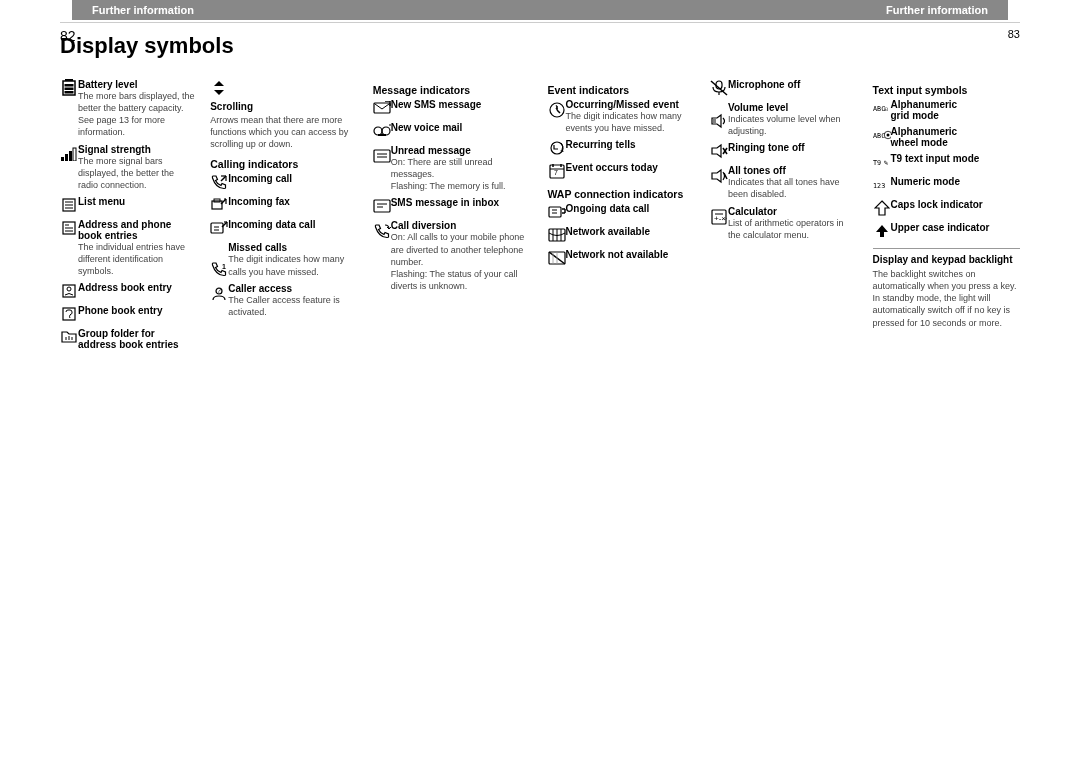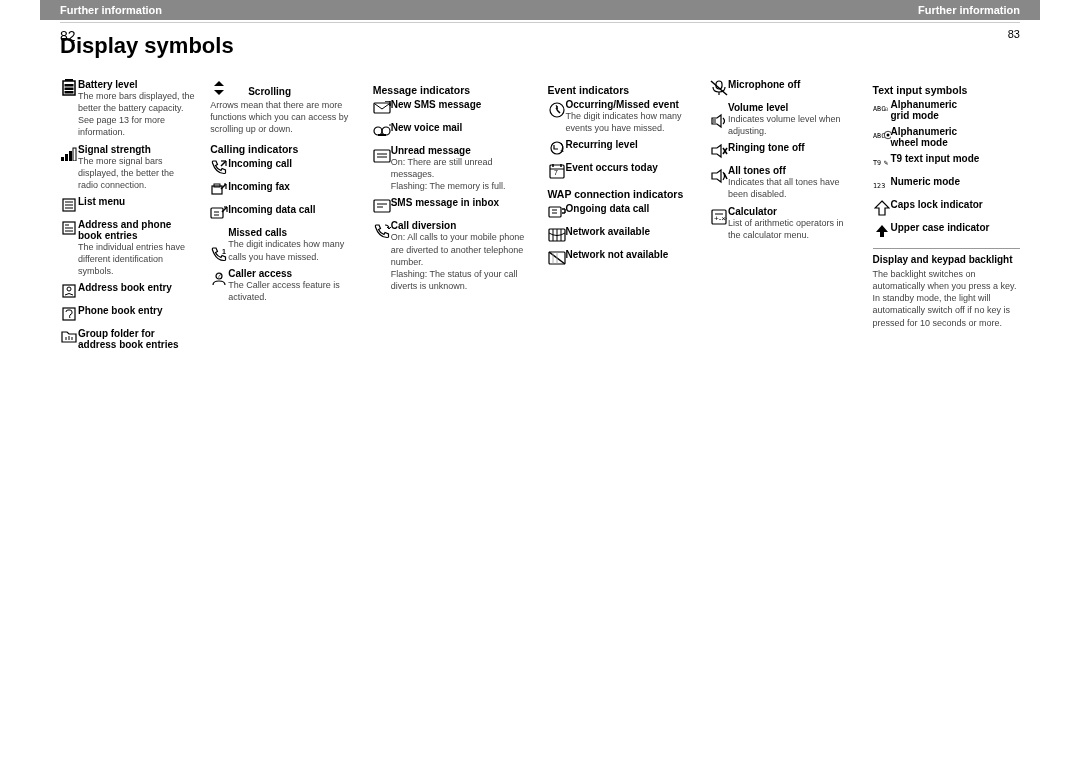--- a/index.html
+++ b/index.html
@@ -26,7 +26,7 @@
       justify-content: space-between;
       align-items: center;
       padding: 4px 20px;
-      margin: 0 40px;
+      margin: 0 72px;
     }
 
     .header-bar span {

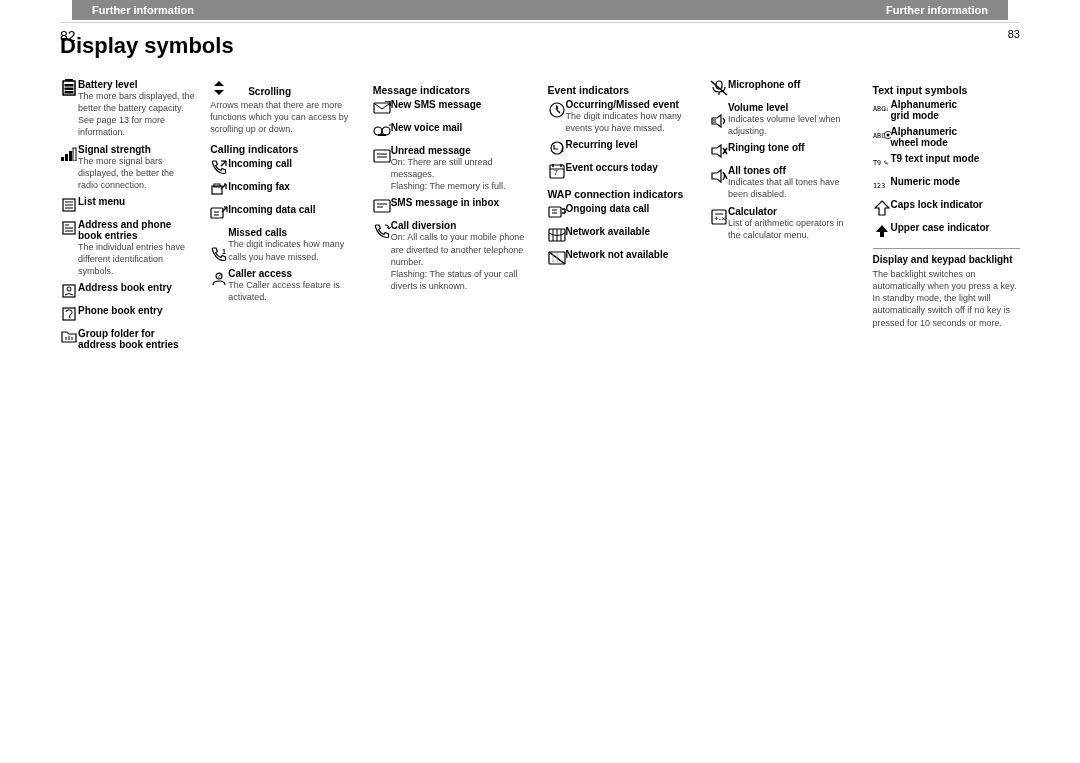--- a/index.html
+++ b/index.html
@@ -117,9 +117,10 @@
 
     .label-with-icon {
       display: flex;
-      align-items: flex-end;
-      gap: 20px;
+      align-items: flex-start;
+      gap: 4px;
       margin-bottom: 2px;
+      flex-direction: column;
     }
   </style>
 </head>

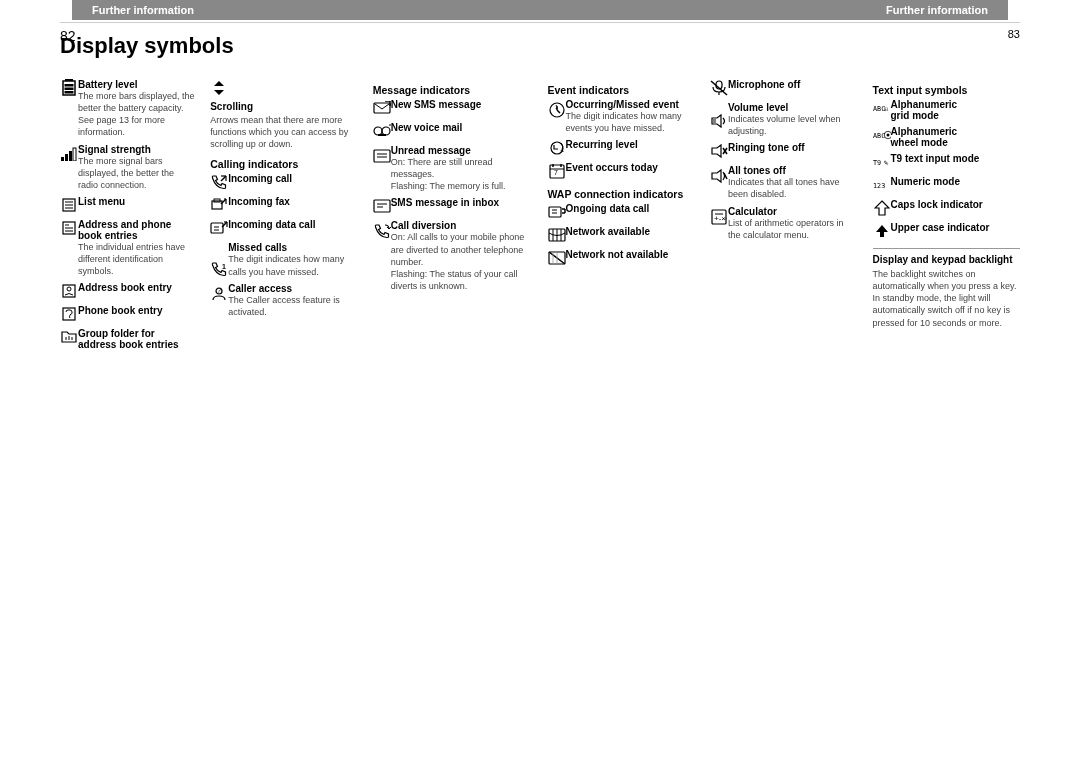--- a/index.html
+++ b/index.html
@@ -418,7 +418,7 @@
             <polygon points="14,10 16,12 12,11" fill="#000"></polygon>
           </svg>
         </div>
-        <div class="item-label">Recurring level</div>
+        <div class="item-label">Recurring tells</div>
       </div>
 
       <div class="item-row">

